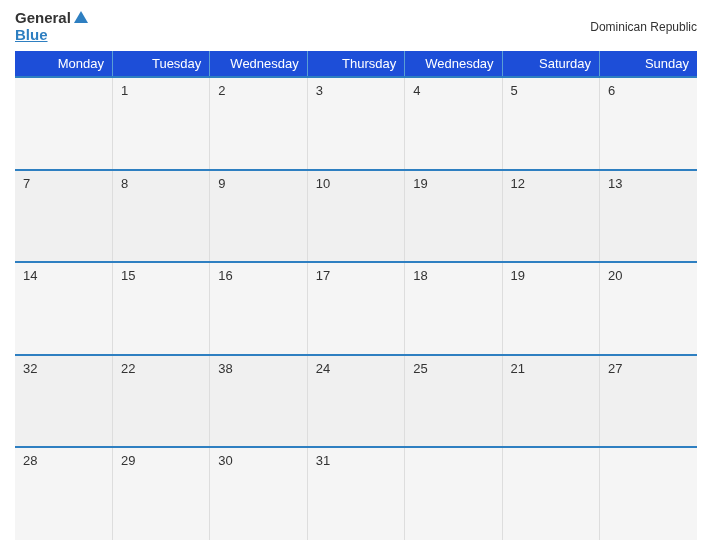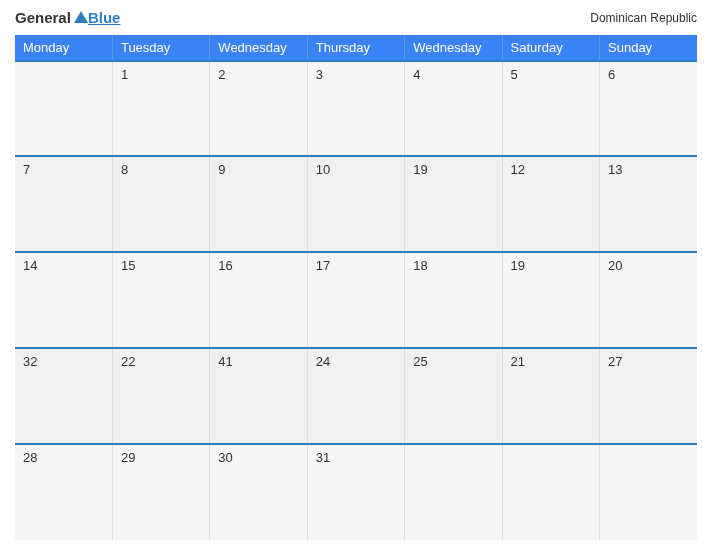--- a/index.html
+++ b/index.html
@@ -25,7 +25,7 @@
 
     .logo {
       display: flex;
-      flex-direction: row;
+      flex-direction: column;
       align-items: flex-start;
       font-size: 13px;
       line-height: 1.1;

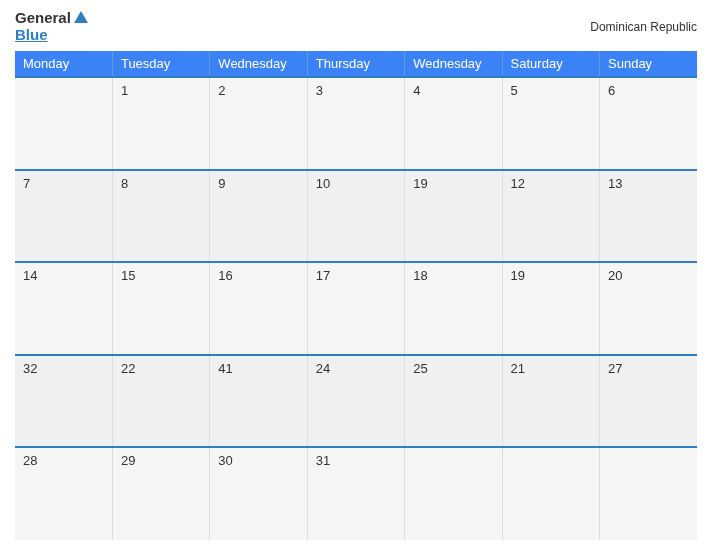--- a/index.html
+++ b/index.html
@@ -75,9 +75,9 @@
     }
 
     .calendar thead tr th {
-      background: #3b82f6;
+      background: #1d4ed8;
       color: white;
-      text-align: left;
+      text-align: right;
       padding: 5px 8px;
       font-size: 13px;
       font-weight: normal;

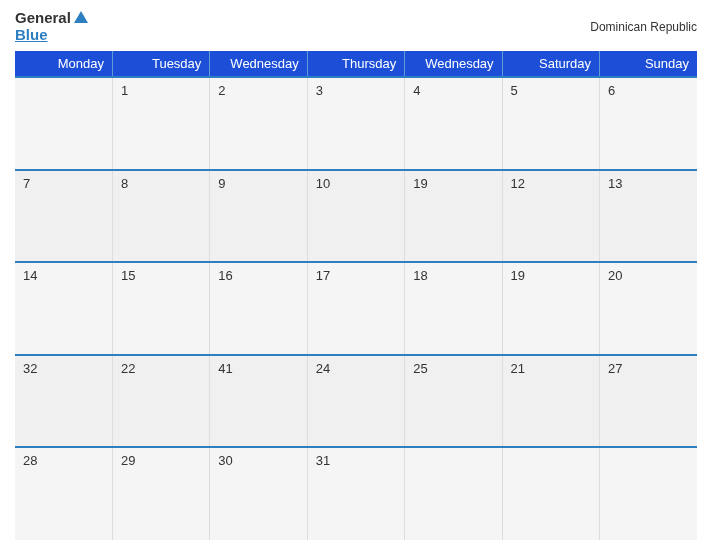--- a/index.html
+++ b/index.html
@@ -171,7 +171,7 @@
       <tr>
         <td>32</td>
         <td>22</td>
-        <td>41</td>
+        <td>38</td>
         <td>24</td>
         <td>25</td>
         <td>21</td>

